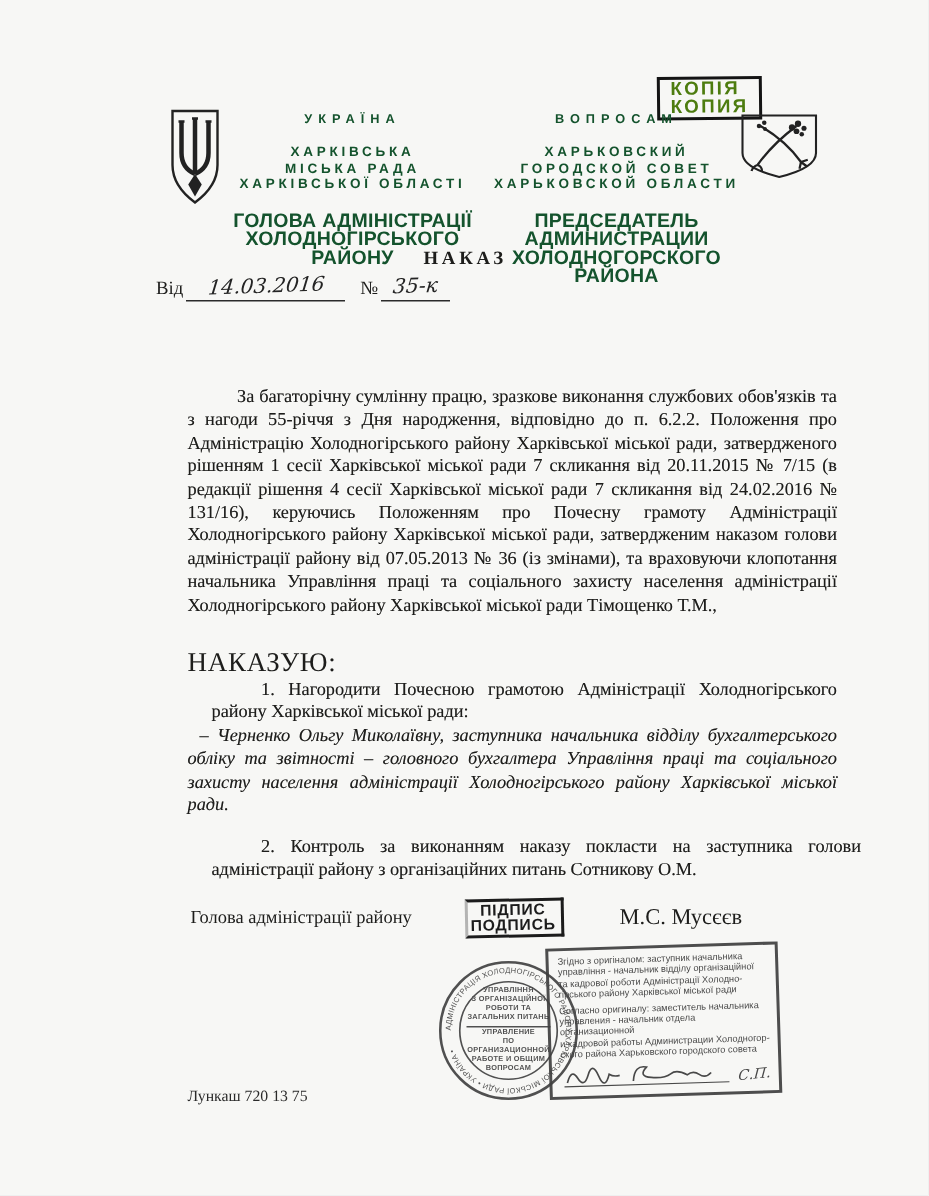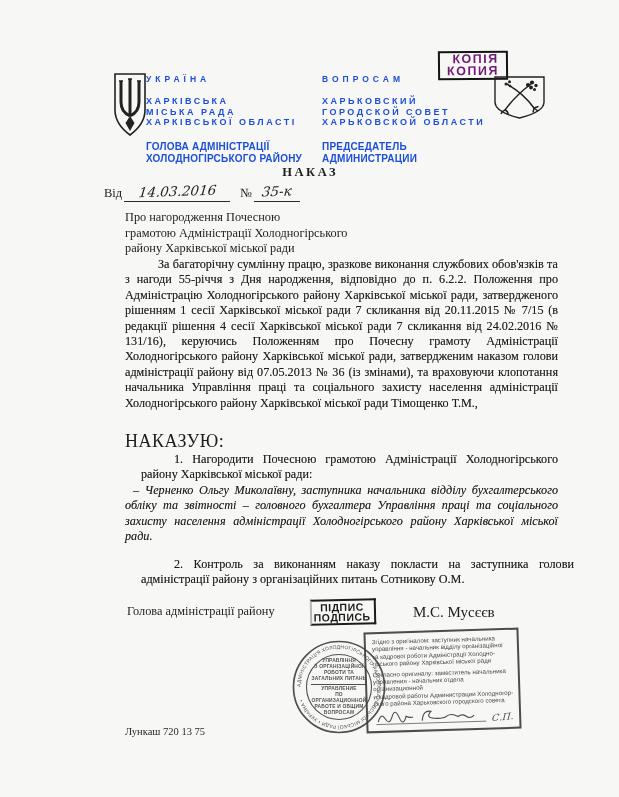--- a/index.html
+++ b/index.html
@@ -17,7 +17,7 @@
     border:2.5px solid #141414;padding:1px 7px;
     font-family:"Liberation Sans",sans-serif;font-weight:bold;
     font-size:12.5px;line-height:11.5px;letter-spacing:1.5px;
-    text-align:right;color:#701a75;transform:rotate(-0.6deg);
+    text-align:left;color:#4d7c0f;transform:rotate(-0.6deg);
   }
 
   

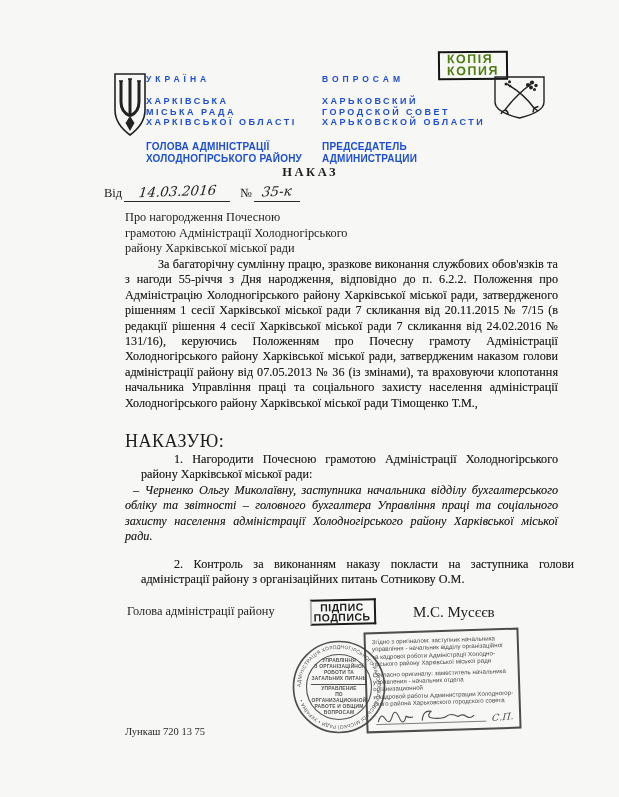--- a/index.html
+++ b/index.html
@@ -26,7 +26,7 @@
   .emblem-right{left:493px;top:75px;width:53px;height:45px;}
 
   
-  .hdr{position:absolute;top:74px;width:178px;color:#1d4ed8;}
+  .hdr{position:absolute;top:74px;width:178px;text-align:center;color:#14532d;}
   .hdr-left{left:146px;}
   .hdr-right{left:322px;}
   .hdr .country{font-family:"Liberation Sans",sans-serif;font-weight:bold;font-size:8.5px;letter-spacing:4px;}

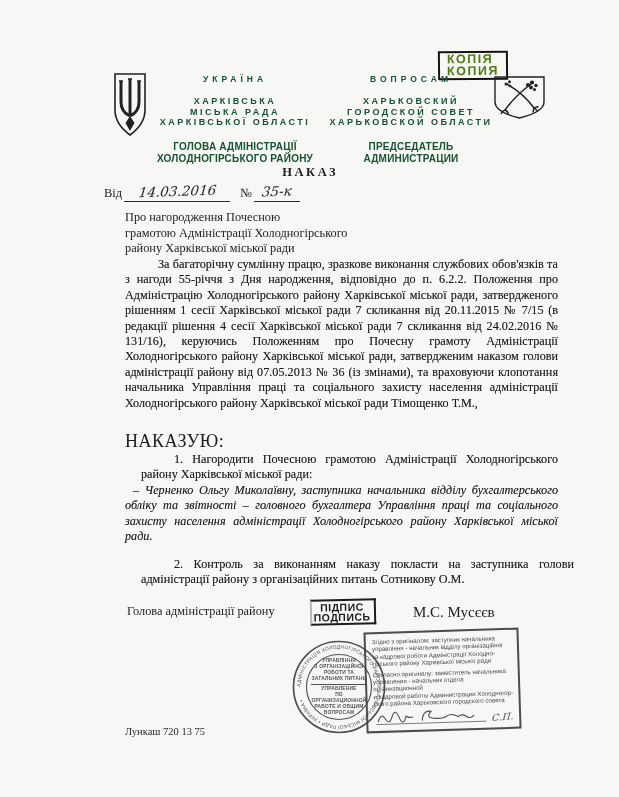--- a/index.html
+++ b/index.html
@@ -33,7 +33,7 @@
   .hdr .org{margin-top:12px;font-family:"Liberation Sans",sans-serif;font-weight:bold;
     font-size:9px;line-height:10.5px;letter-spacing:2.5px;}
   .hdr .title{margin-top:13px;font-family:"Liberation Sans",sans-serif;font-weight:bold;
-    font-size:10px;line-height:12.5px;letter-spacing:0.2px;}
+    font-size:13px;line-height:12.5px;letter-spacing:0.2px;}
 
   .doc-title{
     position:absolute;left:228px;top:165px;width:110px;text-align:right;

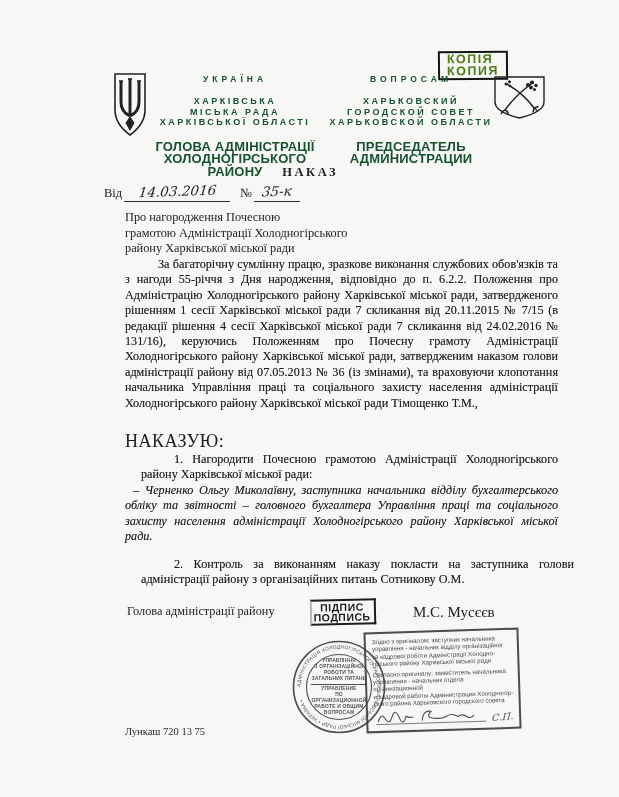--- a/index.html
+++ b/index.html
@@ -146,6 +146,7 @@
       </div>
     <div class="title">
         <div>ПРЕДСЕДАТЕЛЬ АДМИНИСТРАЦИИ</div>
+        <div>ХОЛОДНОГОРСКОГО РАЙОНА</div>
       </div>
   </div>
 

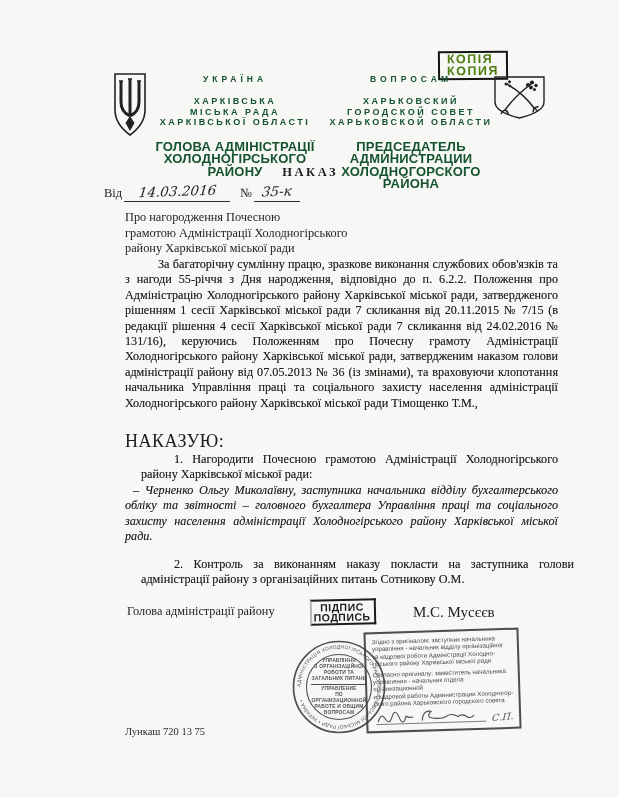--- a/index.html
+++ b/index.html
@@ -178,11 +178,6 @@
     <span>Від</span><span class="uline u1"><span class="handwriting">14.03.2016</span></span><span class="no-label">№</span><span class="uline u2"><span class="handwriting">35-к</span></span>
   </div>
 
-  <div class="subject">
-      <div>Про нагородження Почесною</div>
-      <div>грамотою Адміністрації Холодногірського</div>
-      <div>району Харківської міської ради</div>
-    </div>
 
   <div class="para preamble">За багаторічну сумлінну працю, зразкове виконання службових обов'язків та з нагоди 55-річчя з Дня народження, відповідно до п. 6.2.2. Положення про Адміністрацію Холодногірського району Харківської міської ради, затвердженого рішенням 1 сесії Харківської міської ради 7 скликання від 20.11.2015 № 7/15 (в редакції рішення 4 сесії Харківської міської ради 7 скликання від 24.02.2016 № 131/16), керуючись Положенням про Почесну грамоту Адміністрації Холодногірського району Харківської міської ради, затвердженим наказом голови адміністрації району від 07.05.2013 № 36 (із змінами), та враховуючи клопотання начальника Управління праці та соціального захисту населення адміністрації Холодногірського району Харківської міської ради Тімощенко Т.М.,</div>
 

